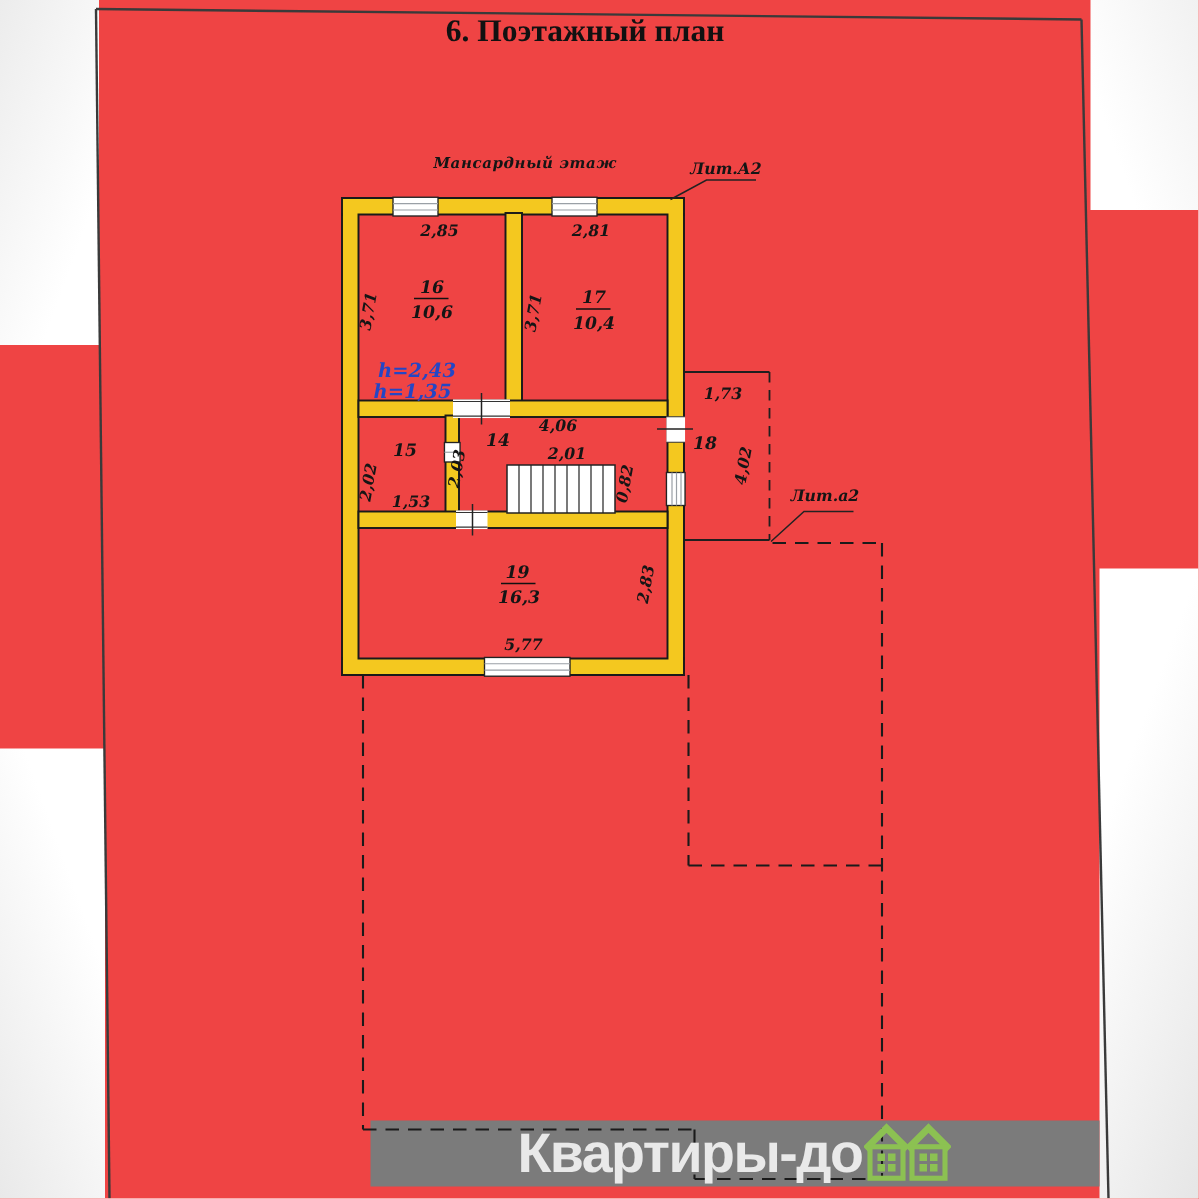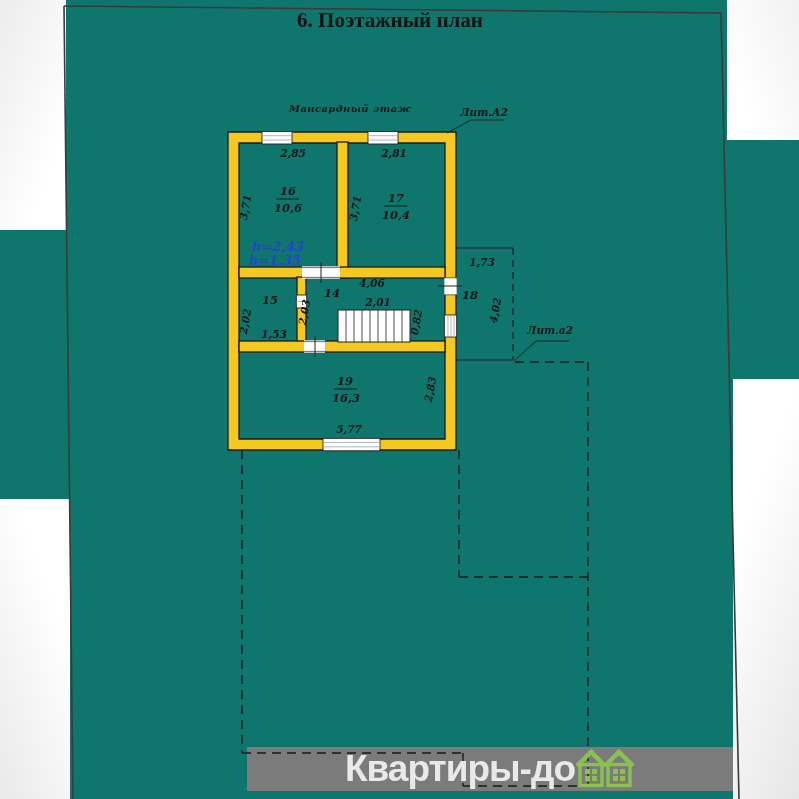--- a/index.html
+++ b/index.html
@@ -3,7 +3,7 @@
 <meta charset="utf-8">
 <style>
   html,body{margin:0;padding:0;background:#fff;}
-  .screen{position:relative;width:799px;height:799px;background:#0f766e;overflow:hidden;
+  .screen{position:relative;width:799px;height:799px;background:#ef4444;overflow:hidden;
           font-family:"DejaVu Serif",serif;}
   
   .shade{position:absolute;z-index:0;pointer-events:none;}

